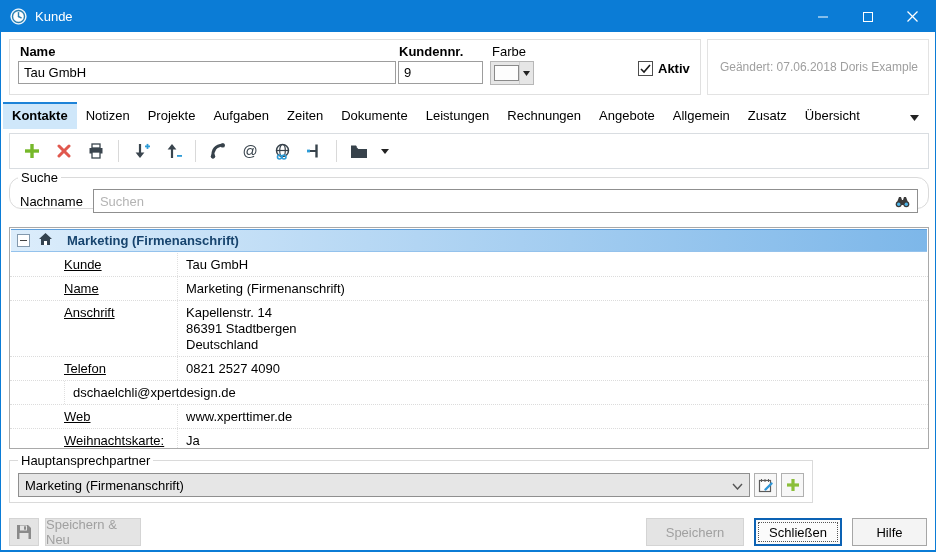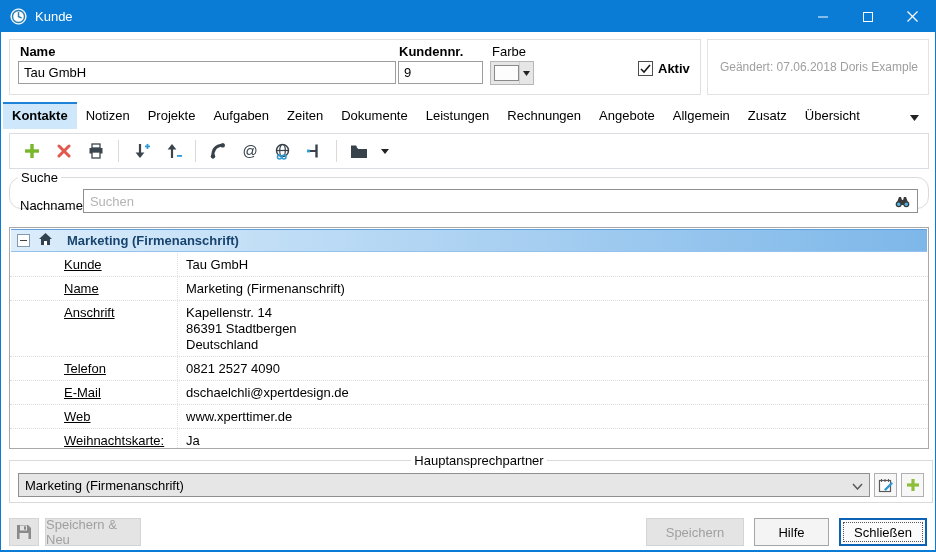--- a/index.html
+++ b/index.html
@@ -59,7 +59,7 @@
   fieldset { border:1px solid #dadada; position:absolute; padding:0; }
   legend { font-size:13px; color:#000; margin-left:8px; padding:0 3px; }
   .searchbox { top:169px; left:8px; width:920px; height:39px;border-radius:12px; }
-  .searchrow { display:flex; align-items:flex-end; padding:4px 10px 0 10px; }
+  .searchrow { display:flex; align-items:center; padding:4px 10px 0 10px; gap:10px; }
   .searchrow label { font-size:13px; }
   .searchinputwrap { position:relative; flex:1; }
   .searchinputwrap input {

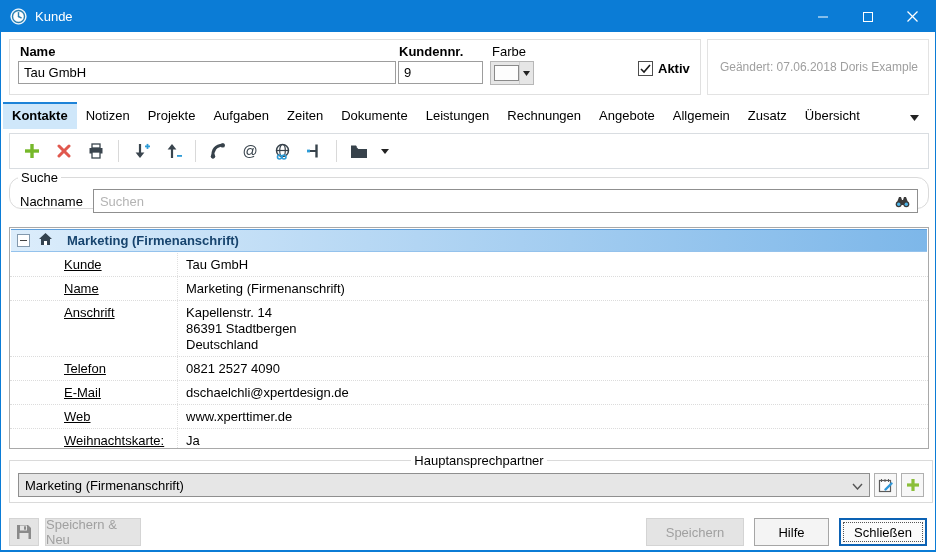--- a/index.html
+++ b/index.html
@@ -324,7 +324,6 @@
       <span class="rvalue">0821 2527 4090</span>
     </div>
     <div class="recrow">
-      <span class="rlabel">E-Mail</span>
       <span class="rvalue">dschaelchli@xpertdesign.de</span>
     </div>
     <div class="recrow">

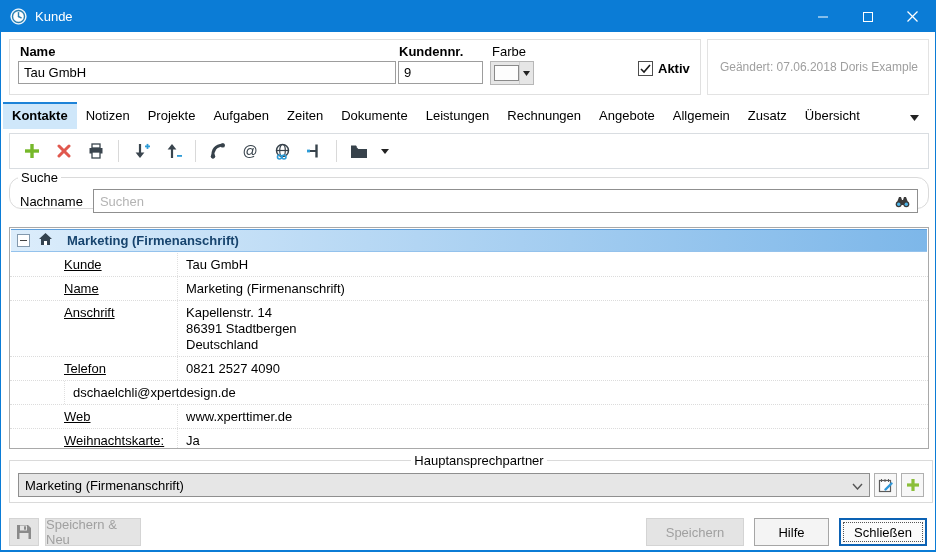--- a/index.html
+++ b/index.html
@@ -85,7 +85,7 @@
   .recrow .rvalue { flex:1; border-left:1px dotted #e0e0e0; padding:4px 0 3px 8px;
     font-size:13px; color:#000; white-space:pre-line; line-height:16px; }
   
-  .hauptbox { top:452px; left:8px; width:924px; height:50px;text-align:center; }
+  .hauptbox { top:452px; left:8px; width:804px; height:50px; }
   .hauptrow { display:flex; align-items:center; padding:5px 8px 0 8px; gap:4px; }
   .combobox { flex:1; height:24px; background:#e6e6e6; border:1px solid #8f8f8f;
     display:flex; align-items:center; font-size:13px; padding:0 6px; color:#000; }

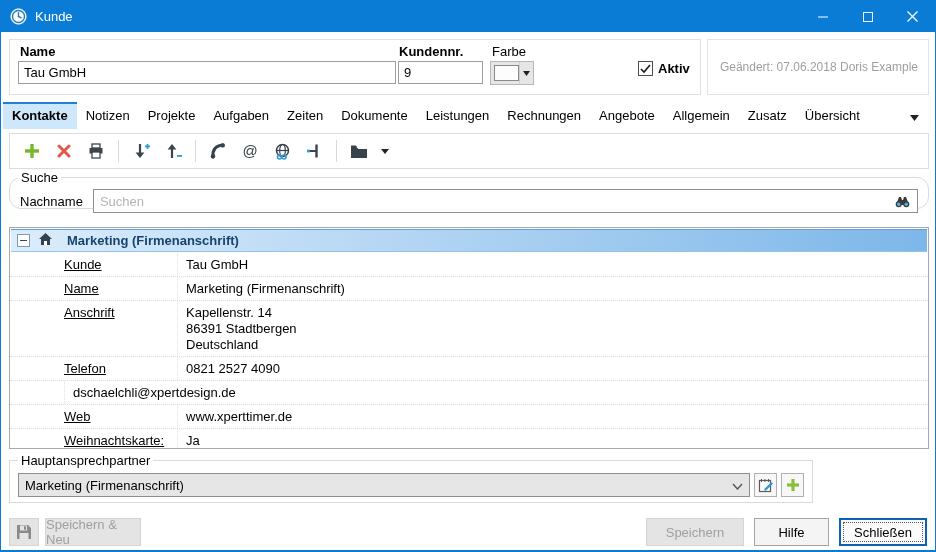--- a/index.html
+++ b/index.html
@@ -377,8 +377,8 @@
     <span class="btn savenew disabled">Speichern &amp; Neu</span>
     <span class="rightbtns">
       <span class="btn save disabled">Speichern</span>
+      <span class="btn close">Schließen</span>
       <span class="btn help">Hilfe</span>
-      <span class="btn close">Schließen</span>
     </span>
   </div>
 

